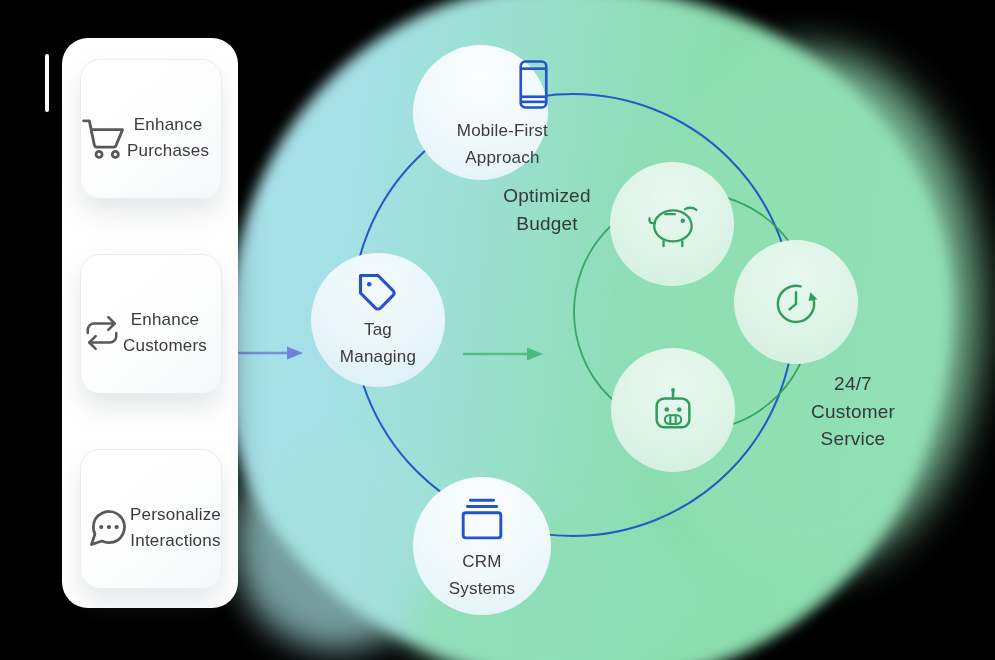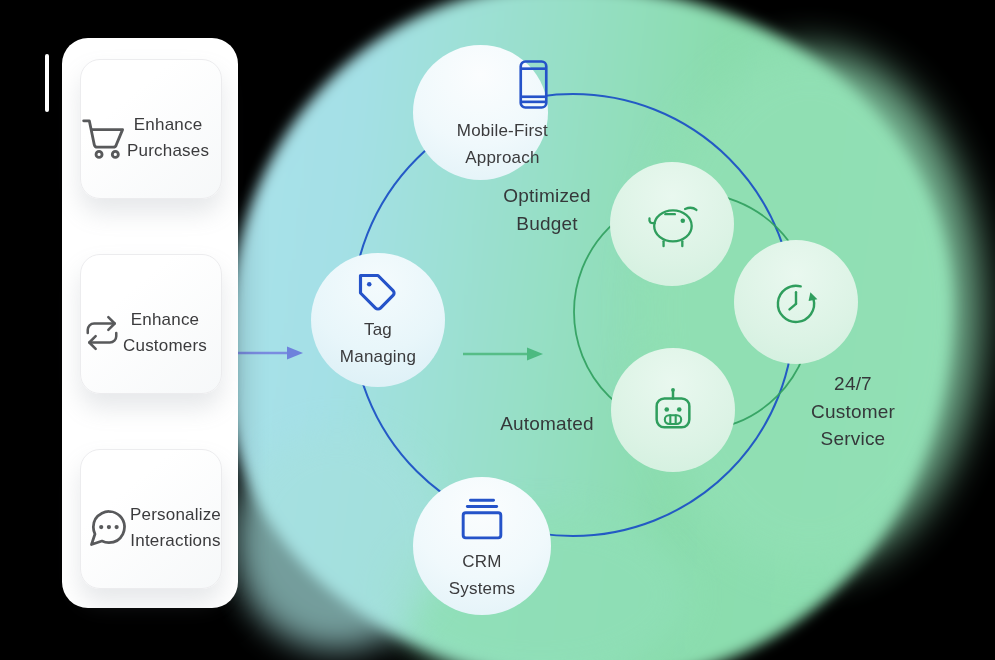--- a/index.html
+++ b/index.html
@@ -226,7 +226,6 @@
   </div>
 
   <div class="float-label" style="left:462px;top:410px;width:170px;">
-    <span class="line">Automated</span>
   </div>
 
   <div class="float-label" style="left:768px;top:370px;width:170px;">

